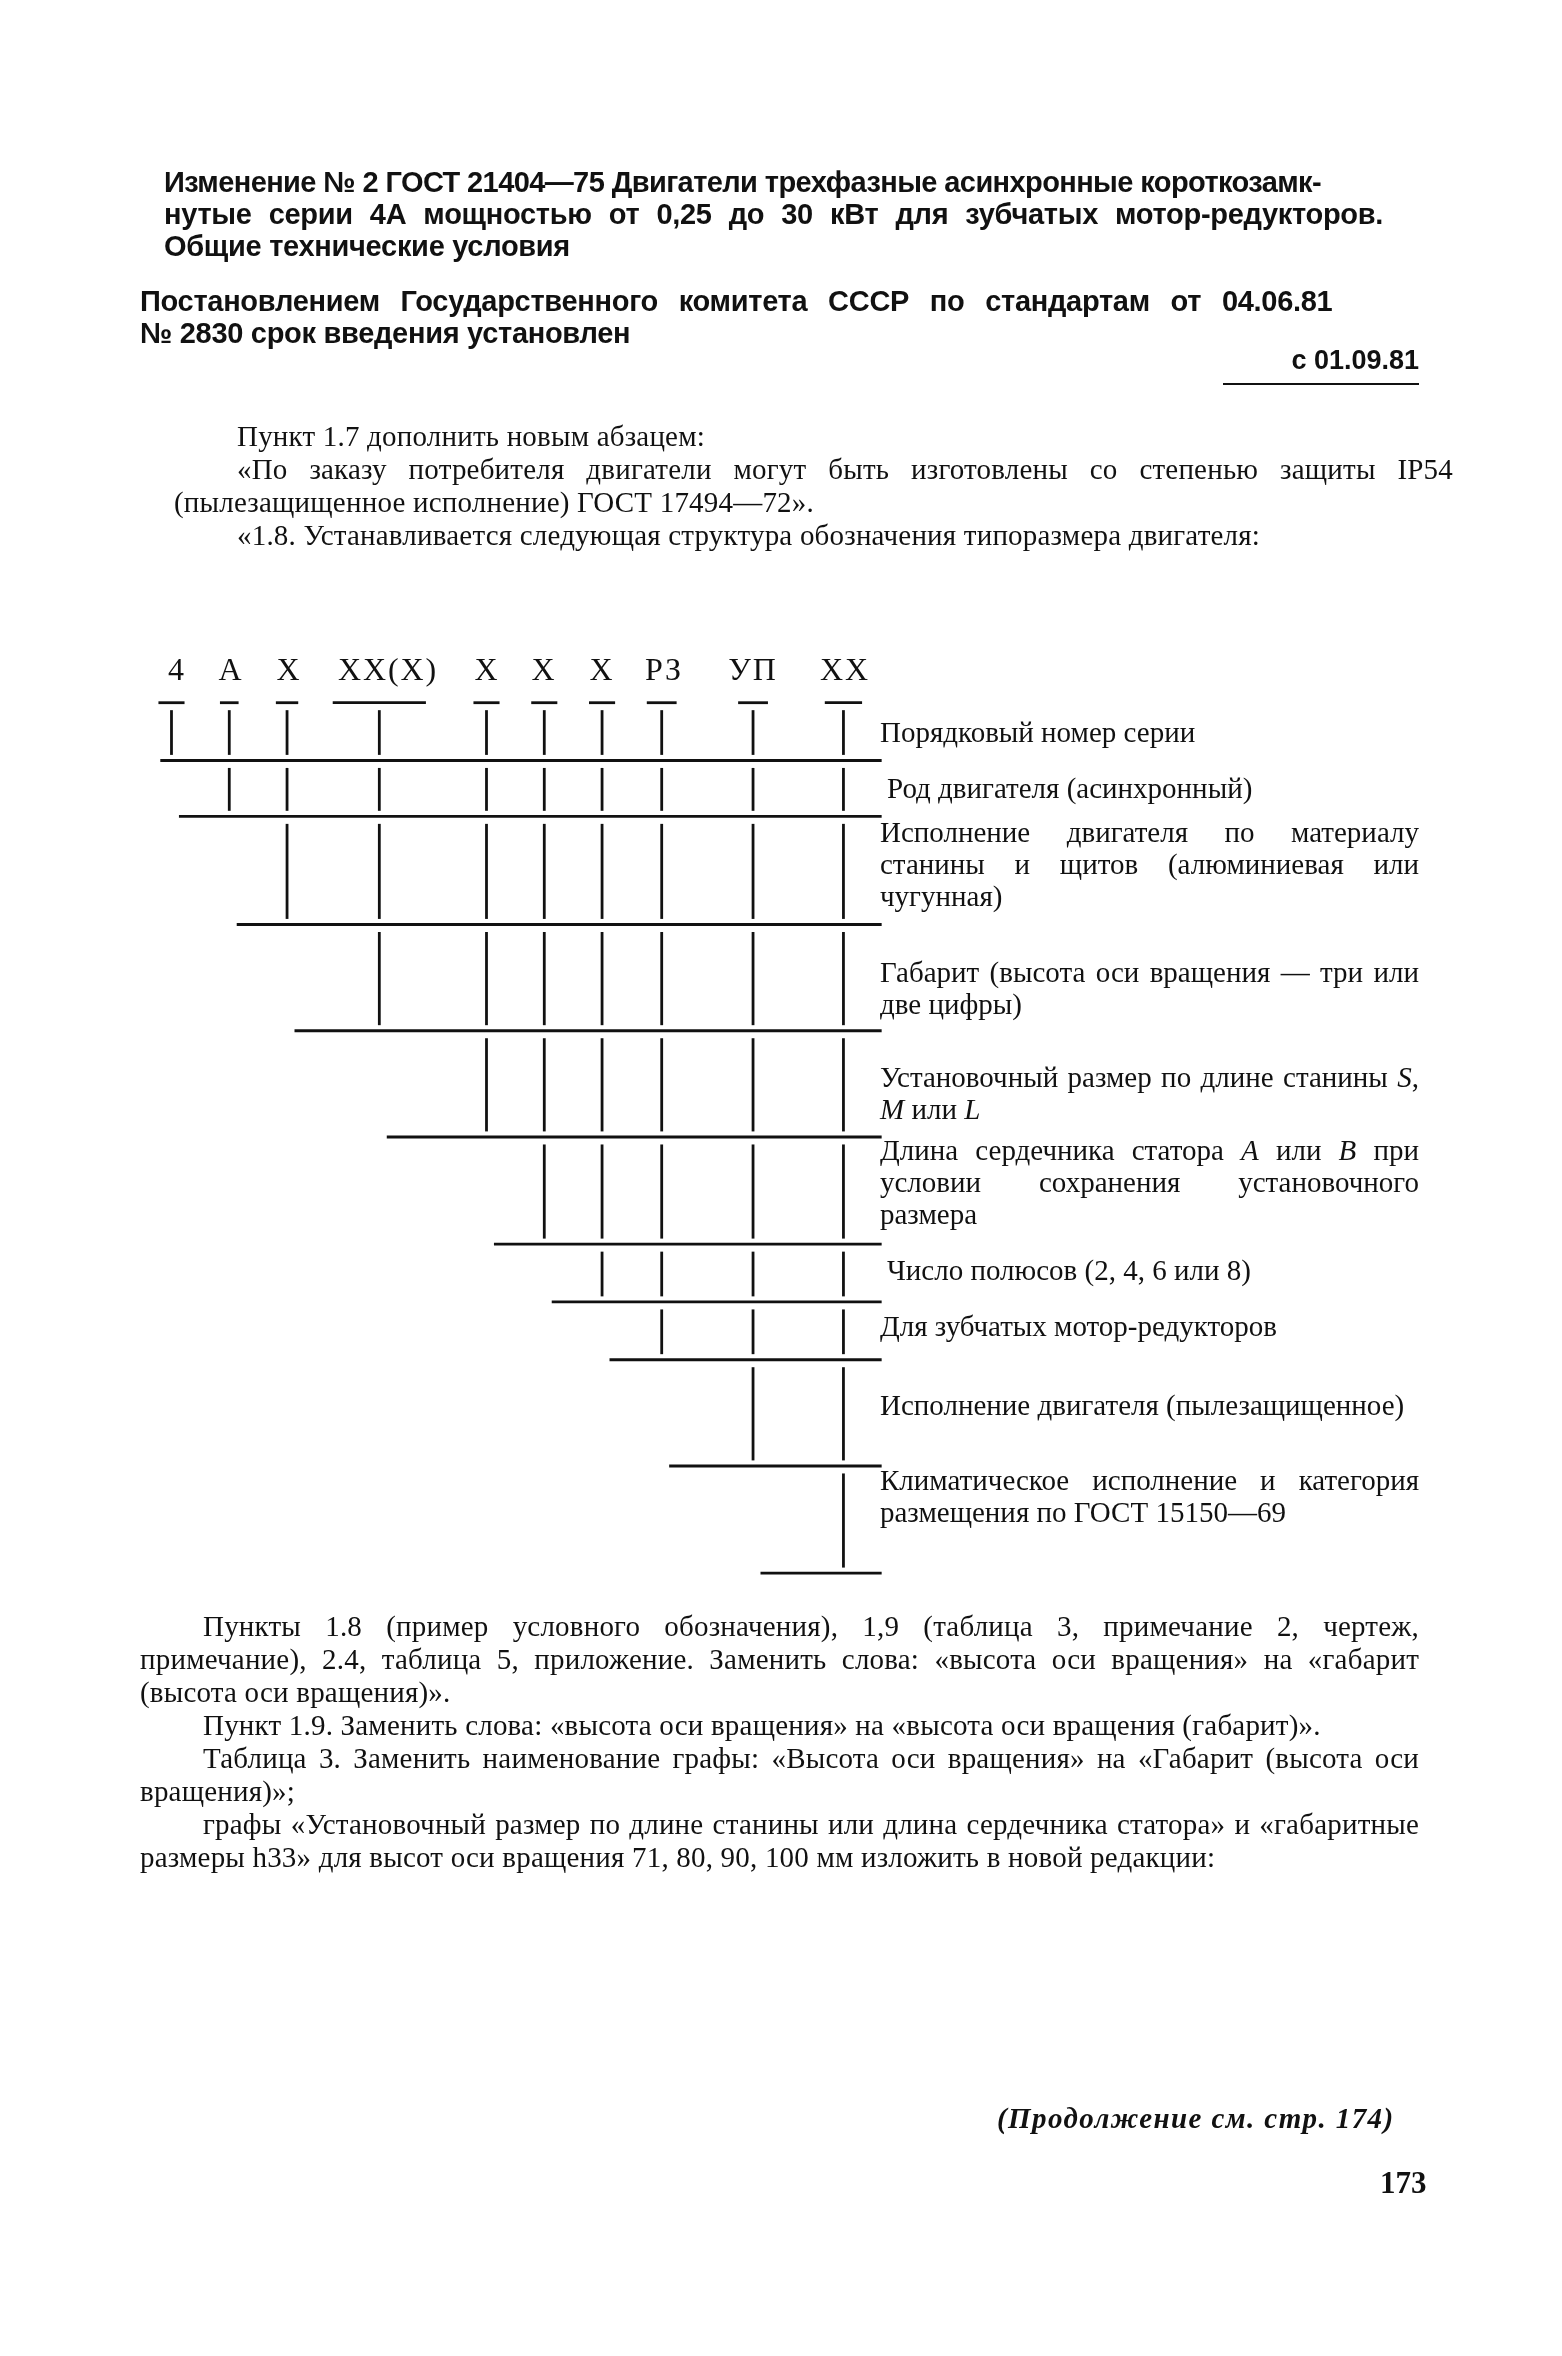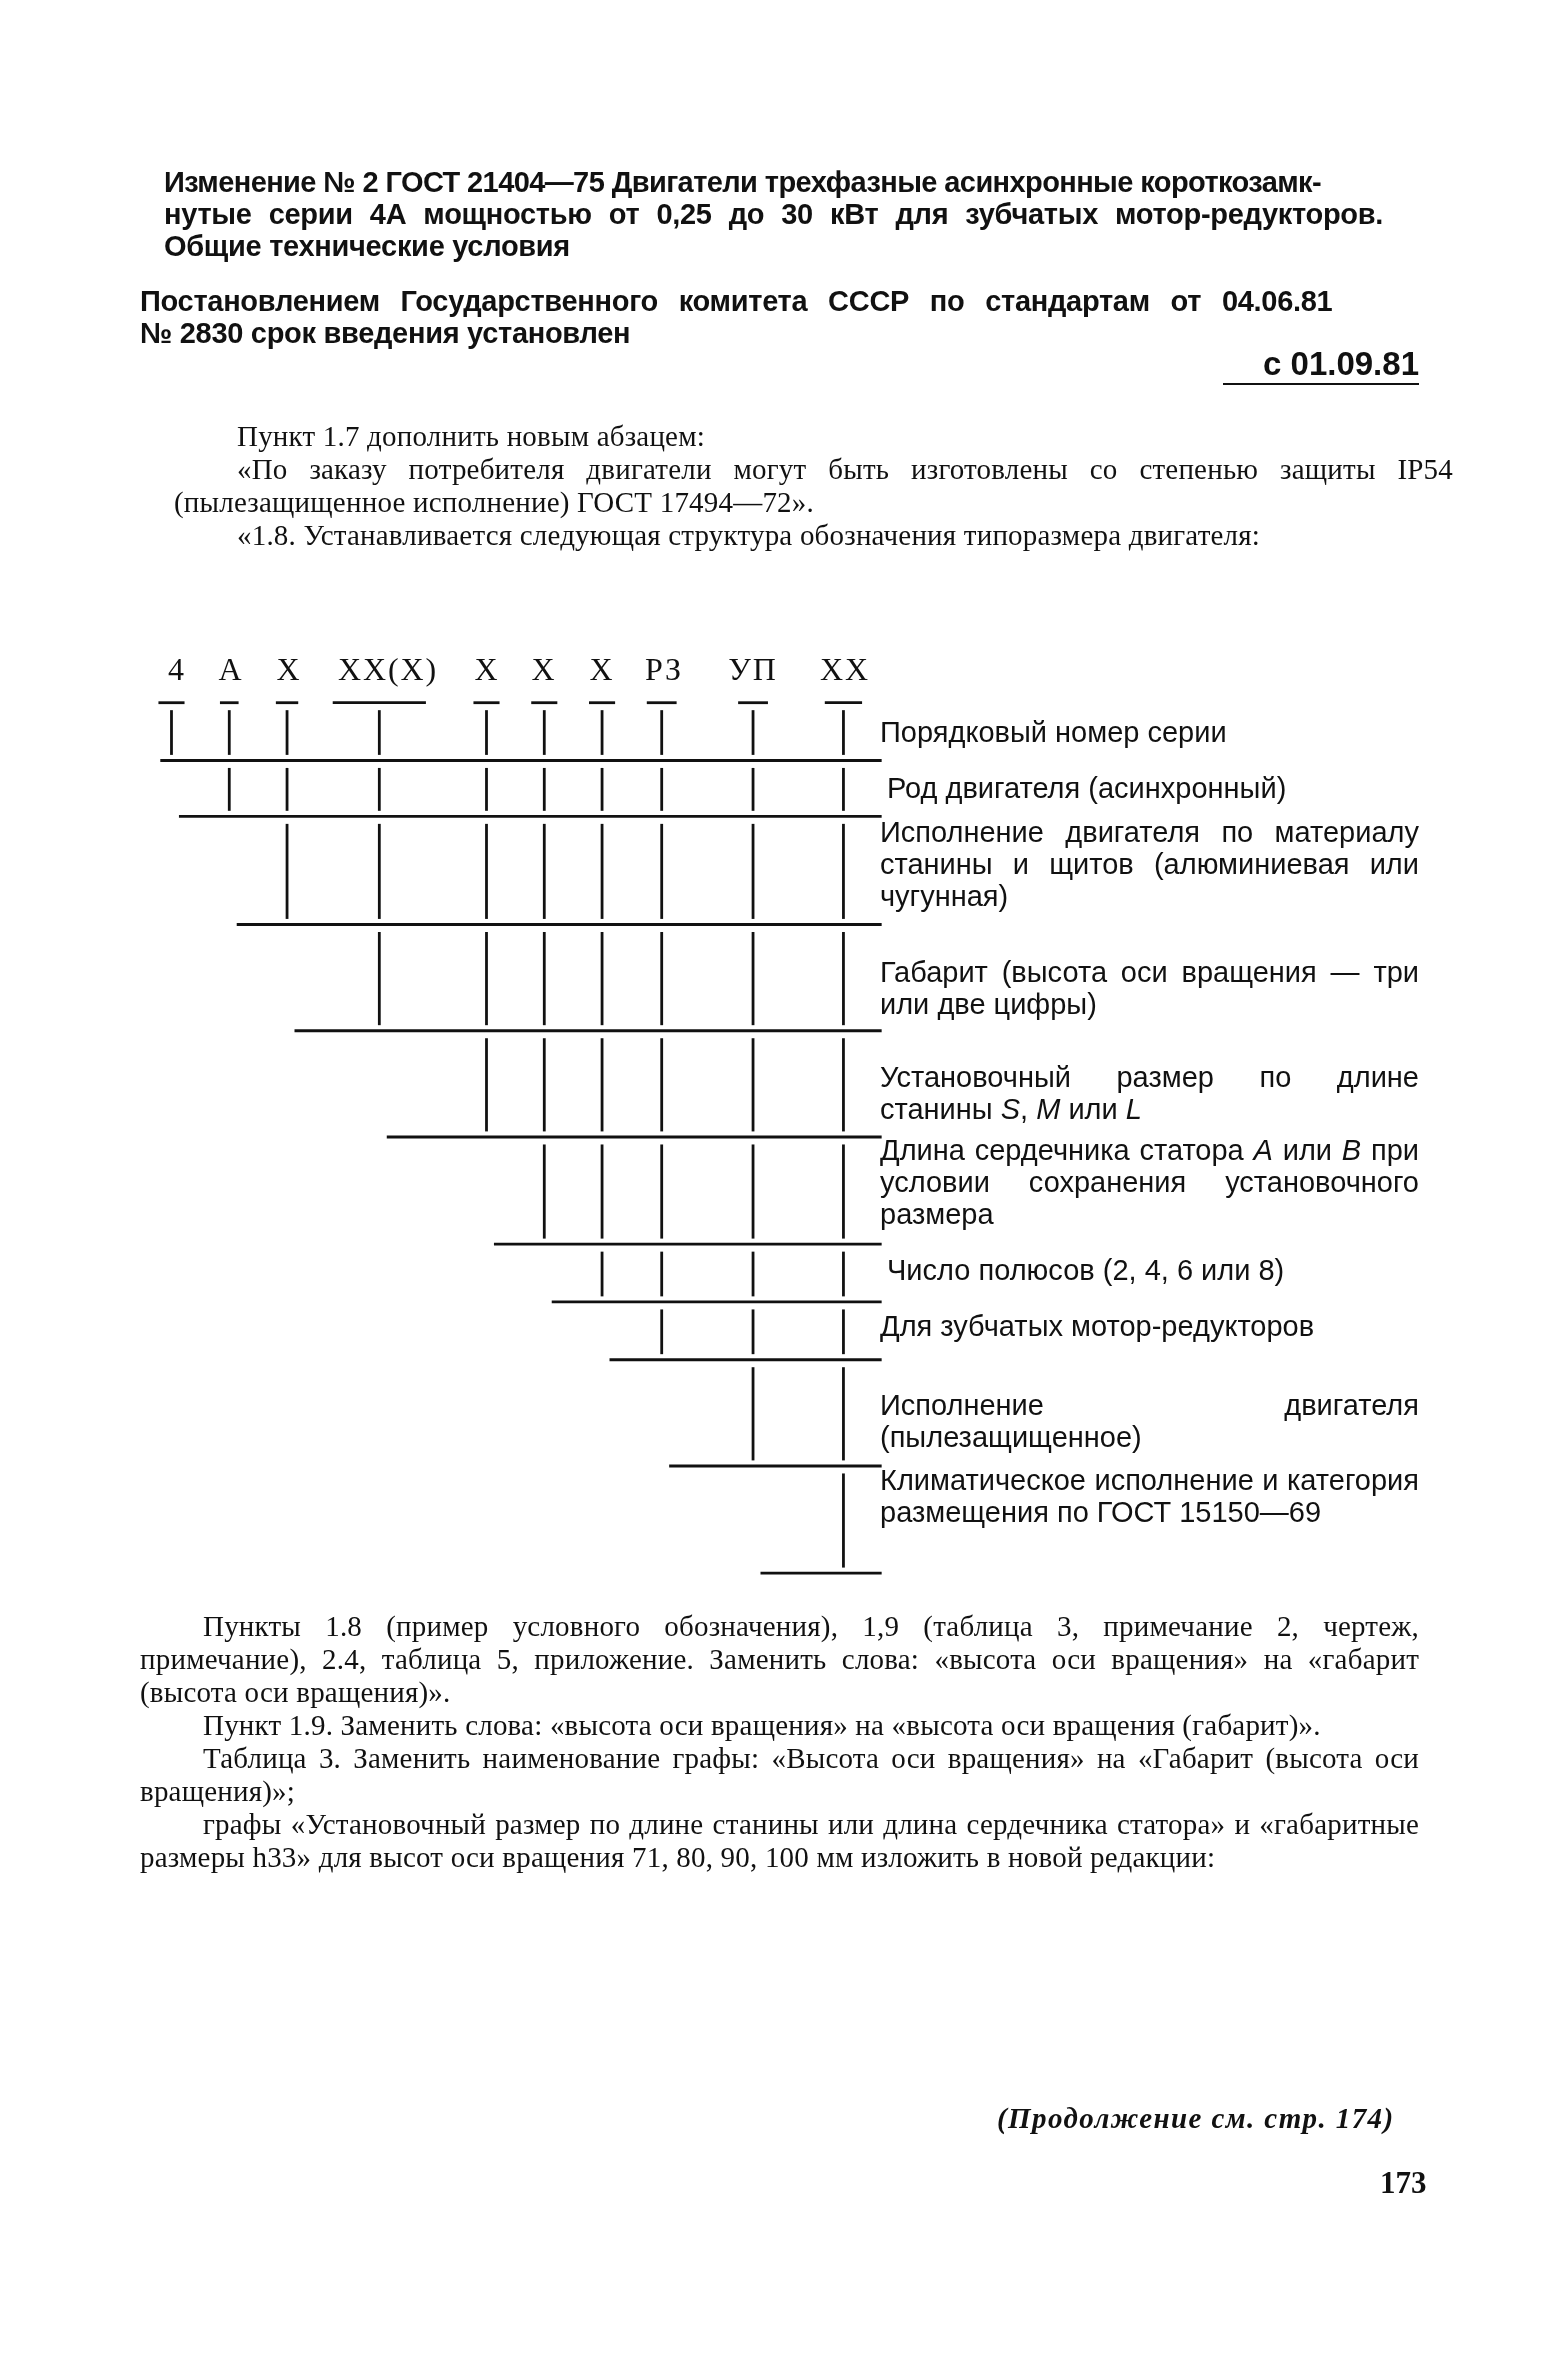--- a/index.html
+++ b/index.html
@@ -42,8 +42,8 @@
   }
   .date {
     position: absolute; left: 1223px; top: 345px; width: 196px;
-    font-family: "Liberation Sans", sans-serif; font-weight: bold; font-size: 33px;
-    text-align: right; border-bottom: 2.8px solid #111; padding-bottom: 0;
+    font-family: "Liberation Sans", sans-serif; font-weight: bold; font-size: 27px;
+    text-align: right; border-bottom: 2.8px solid #111; padding-bottom: 7px;
   }
   i.v { font-style: italic; }
 </style>

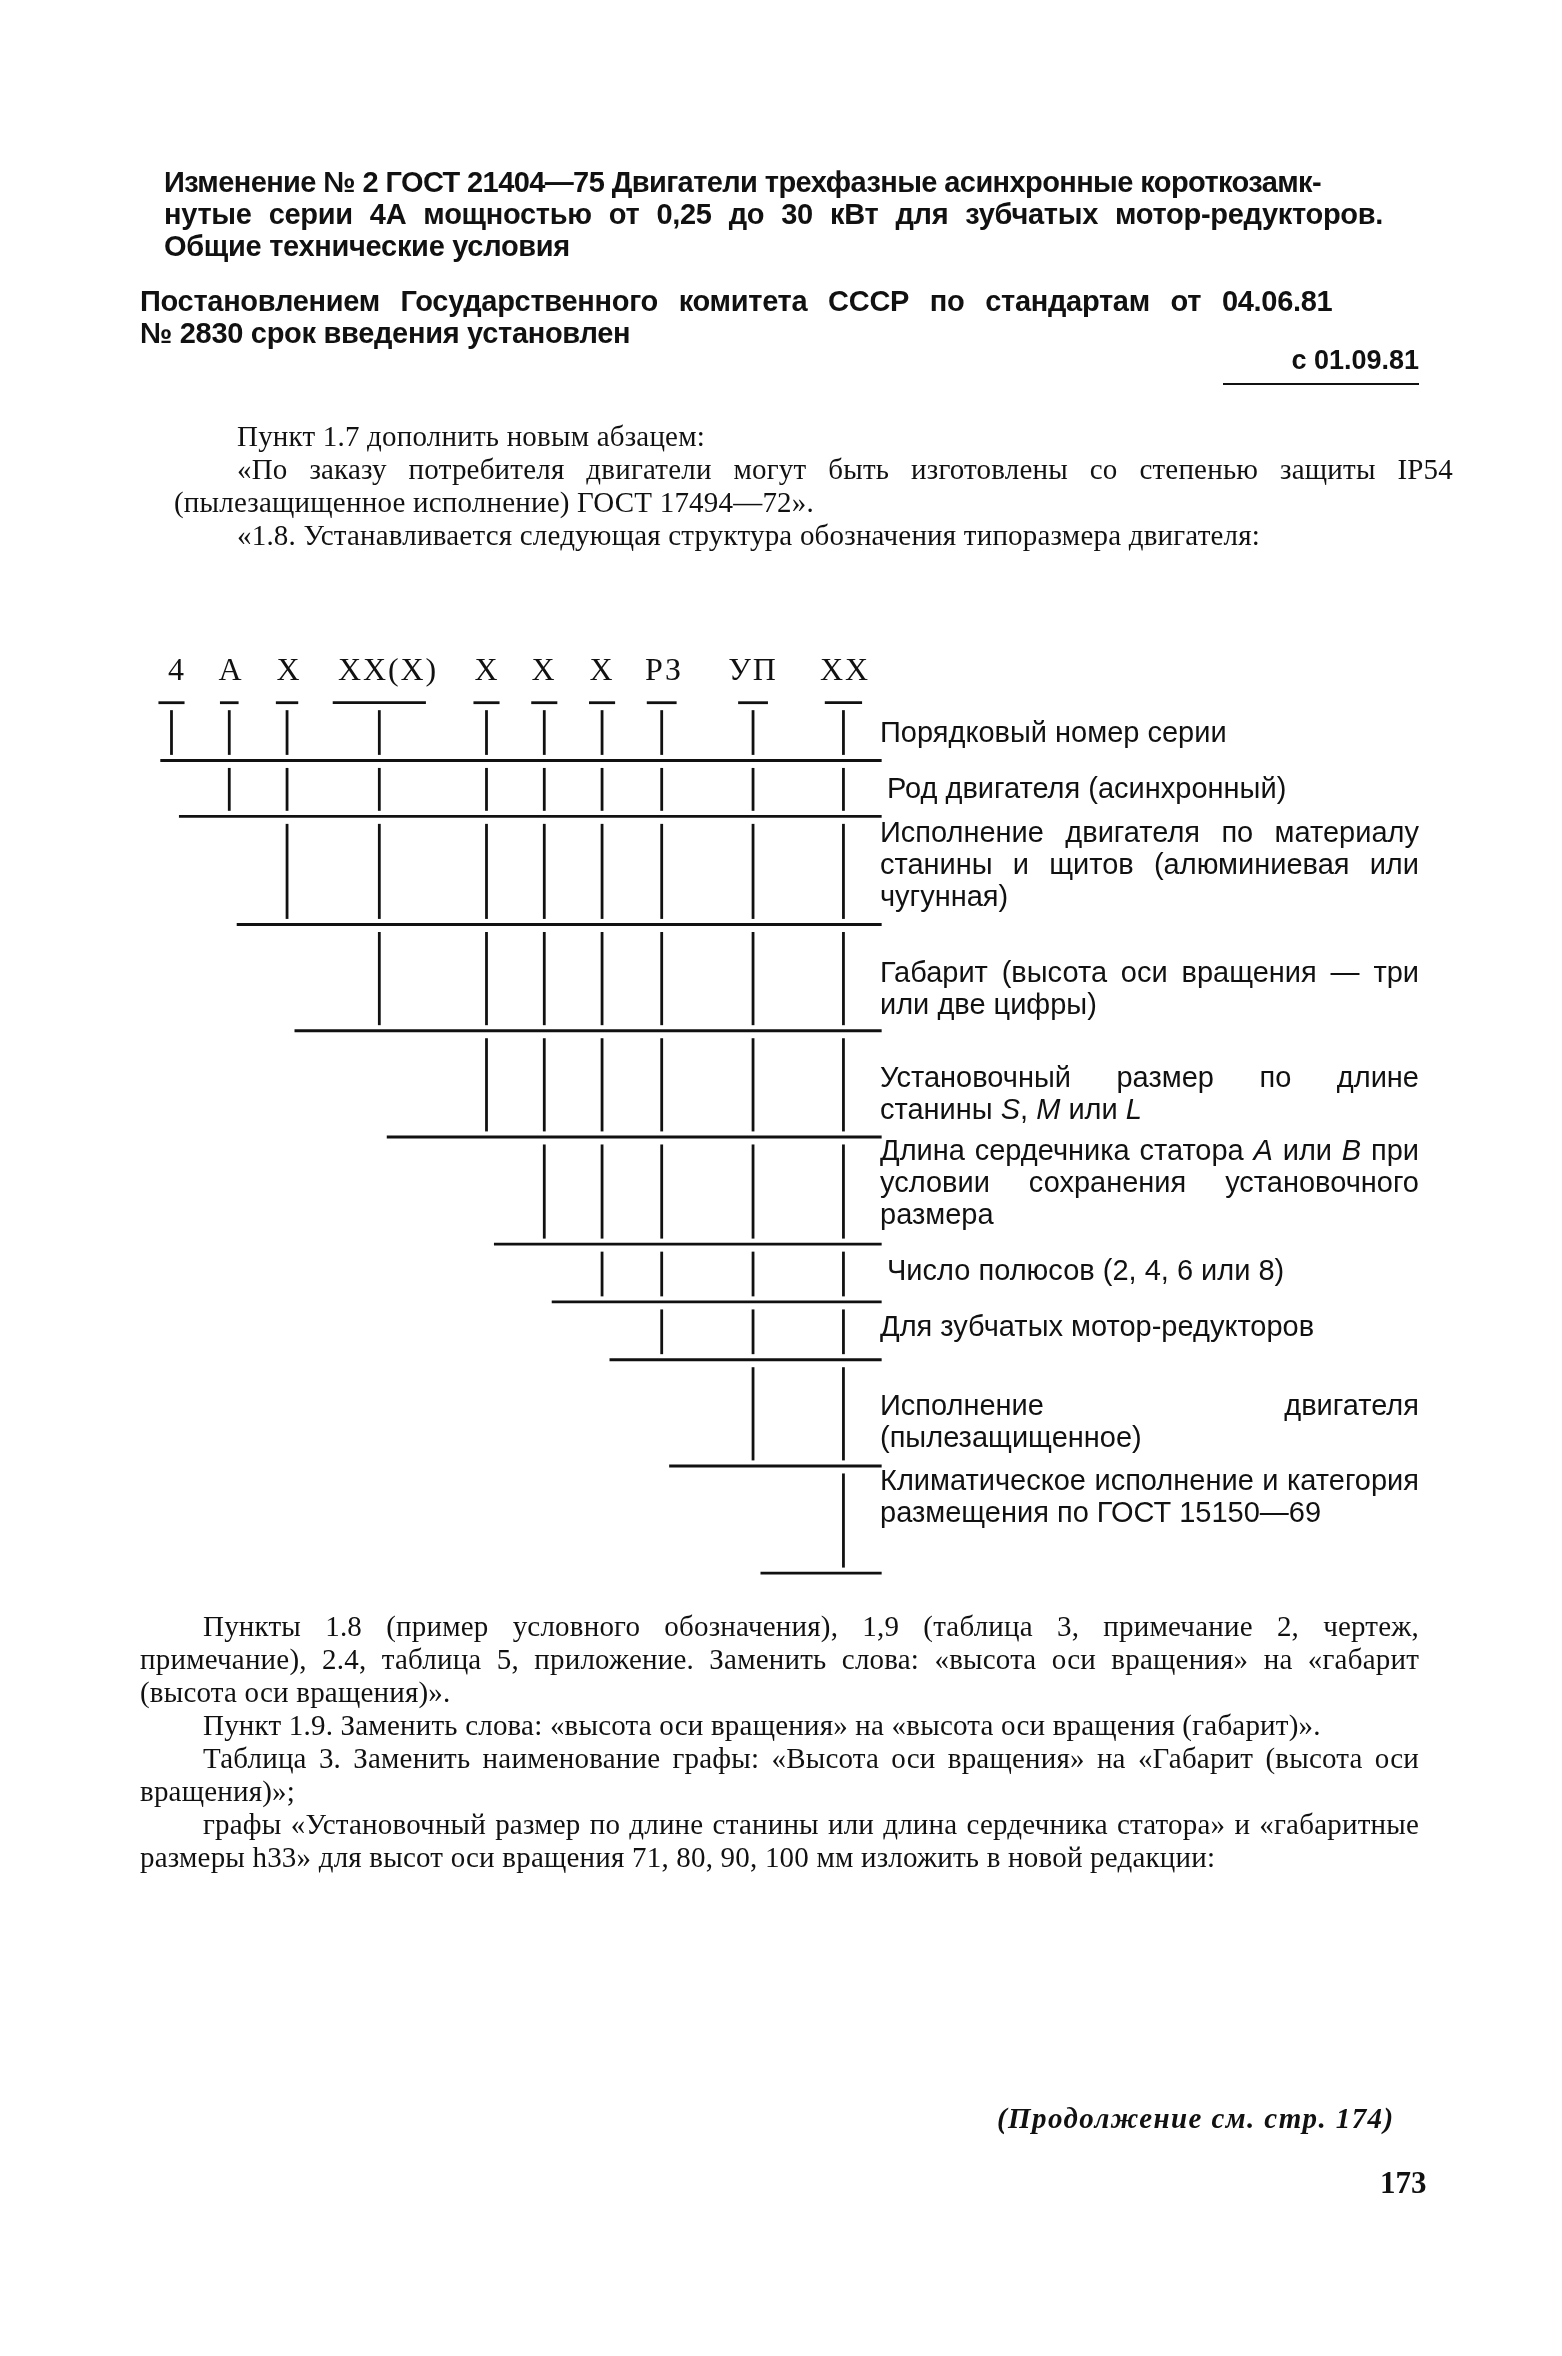--- a/index.html
+++ b/index.html
@@ -20,7 +20,7 @@
   .para.indent { text-indent: 63px; }
   .label {
     position: absolute;
-    font-family: Liberation Sans, sans-serif;
+    font-family: Liberation Serif, serif;
     font-size: 29px; line-height: 32px;
     left: 880px; width: 539px;
     text-align: justify; text-align-last: left;

